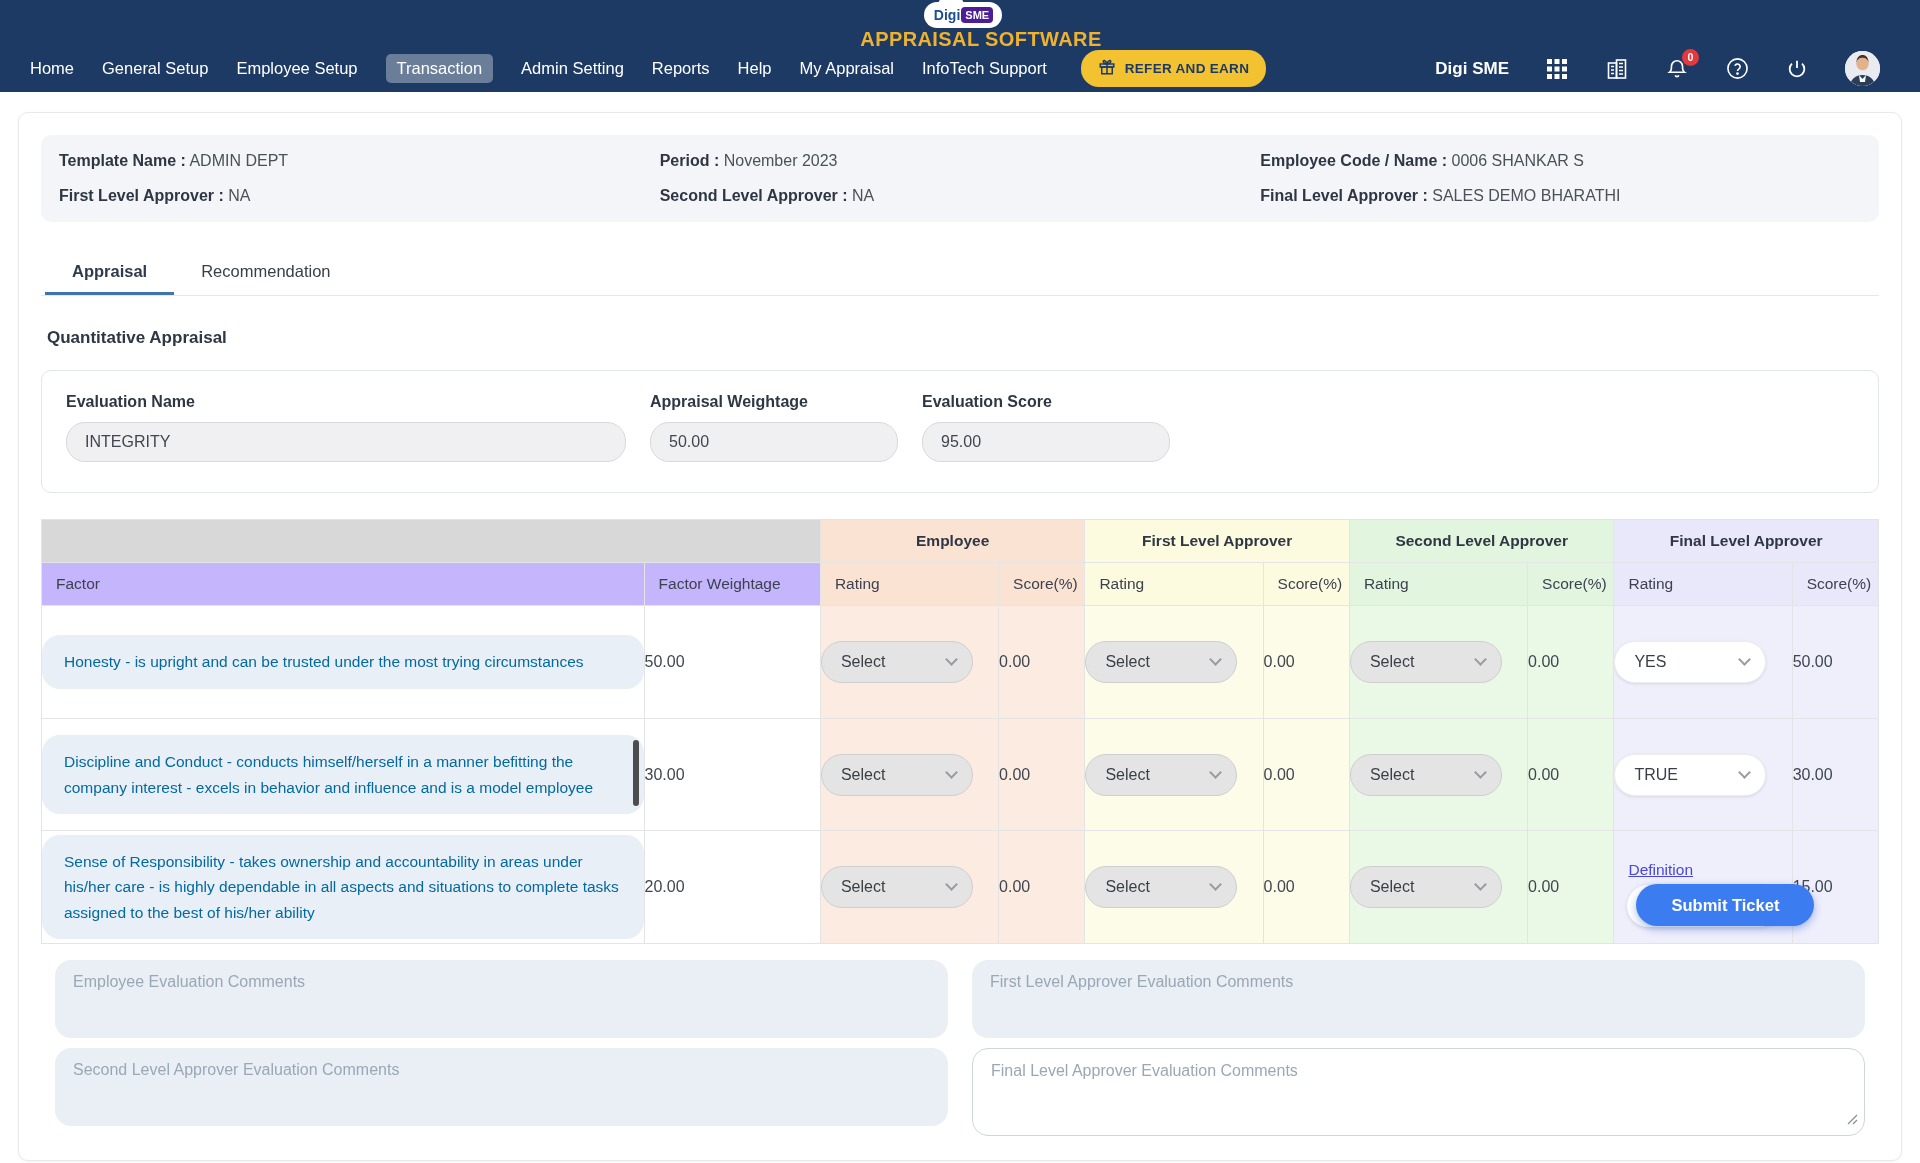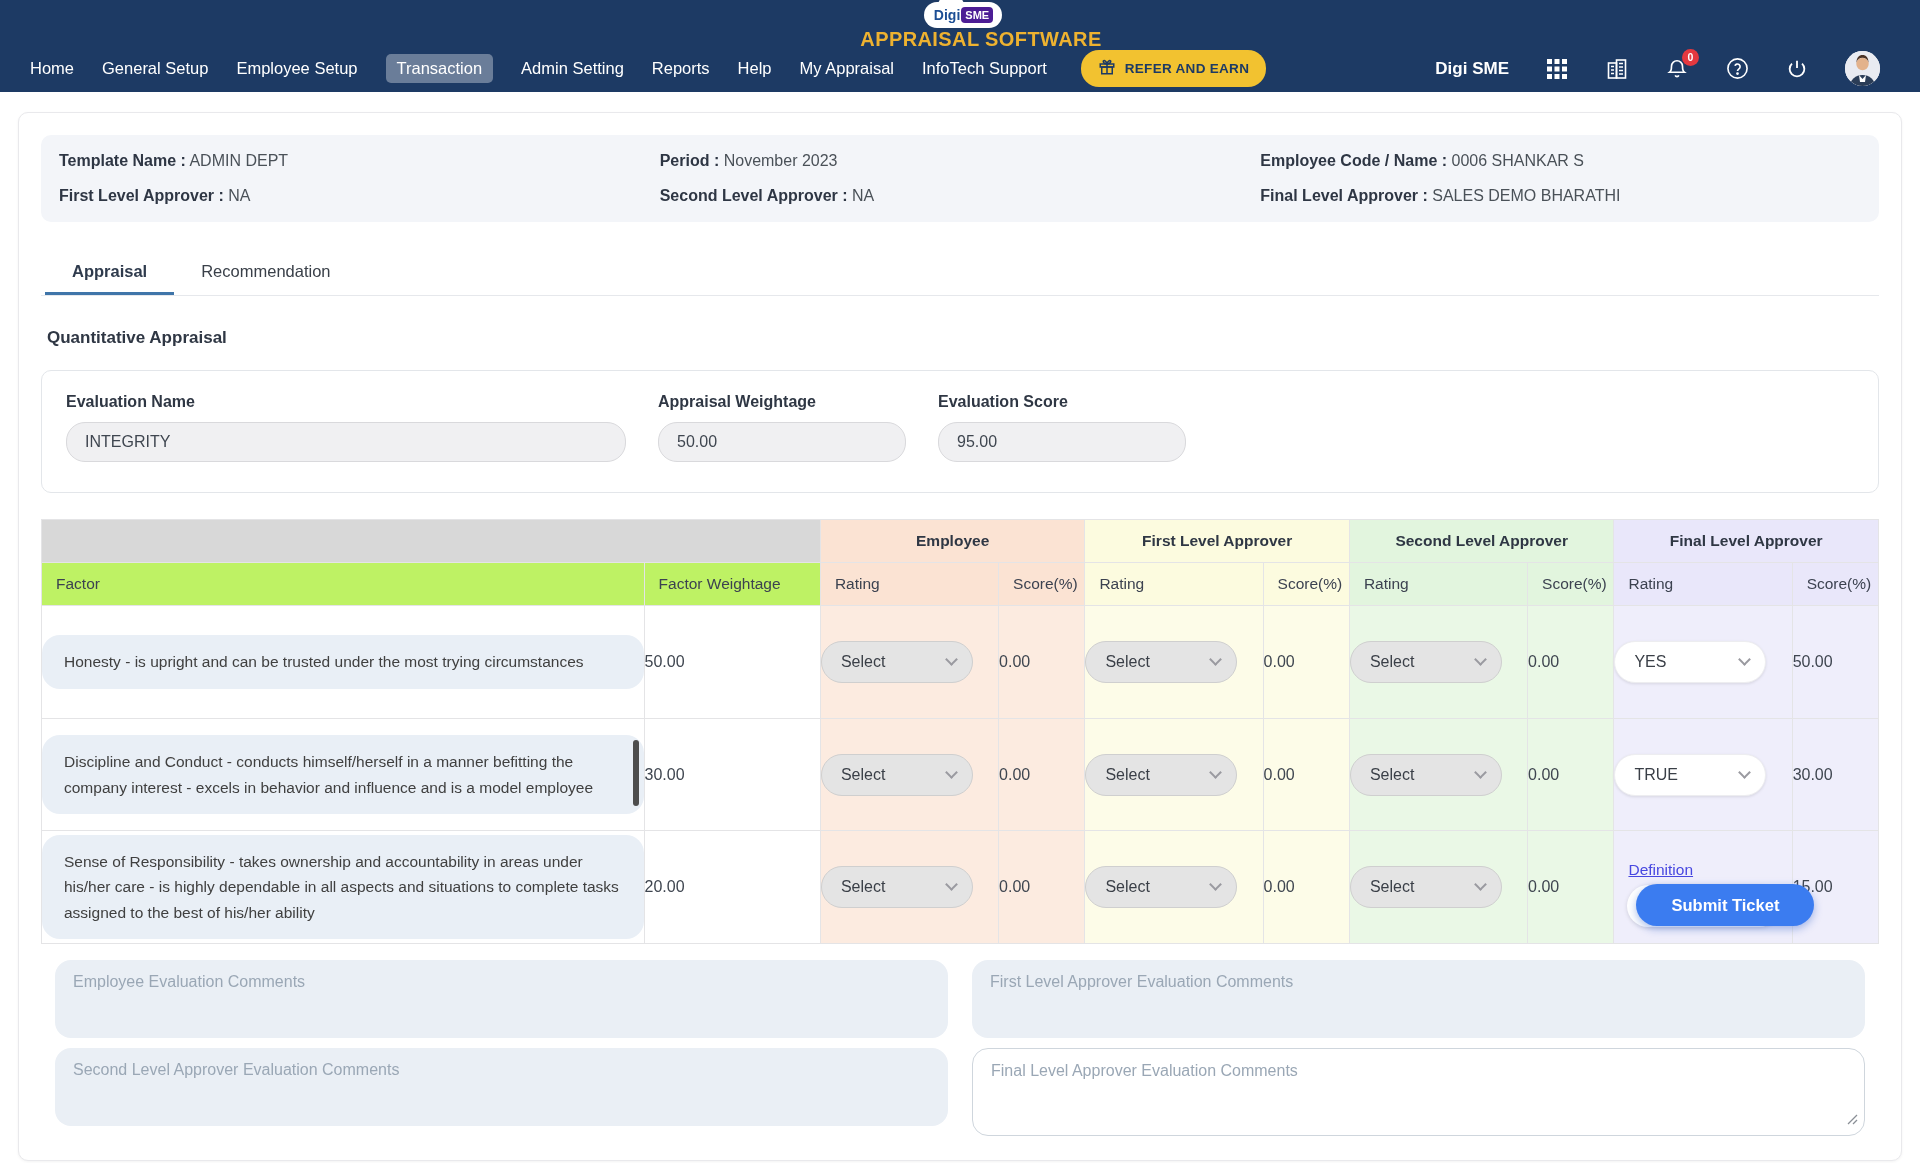--- a/index.html
+++ b/index.html
@@ -60,7 +60,7 @@
   .tab.active { font-weight:bold; color:#2f3b4d; border-bottom-color:#3f75a9; }
   .section-title { font-size:17px; font-weight:bold; color:#2f3744; margin:32px 0 22px; padding-left:6px; }
   
-  .eval-panel { border:1px solid #e3e6ea; border-radius:10px; padding:22px 24px 30px; display:flex; gap:32px; }
+  .eval-panel { border:1px solid #e3e6ea; border-radius:10px; padding:22px 24px 30px; display:flex; gap:24px; }
   .field-label { font-weight:bold; font-size:16px; color:#2f3744; margin-bottom:11px; }
   .field-input {
     height:40px; border-radius:19px; background:#f0f0f2; border:1px solid #d9d9dc;

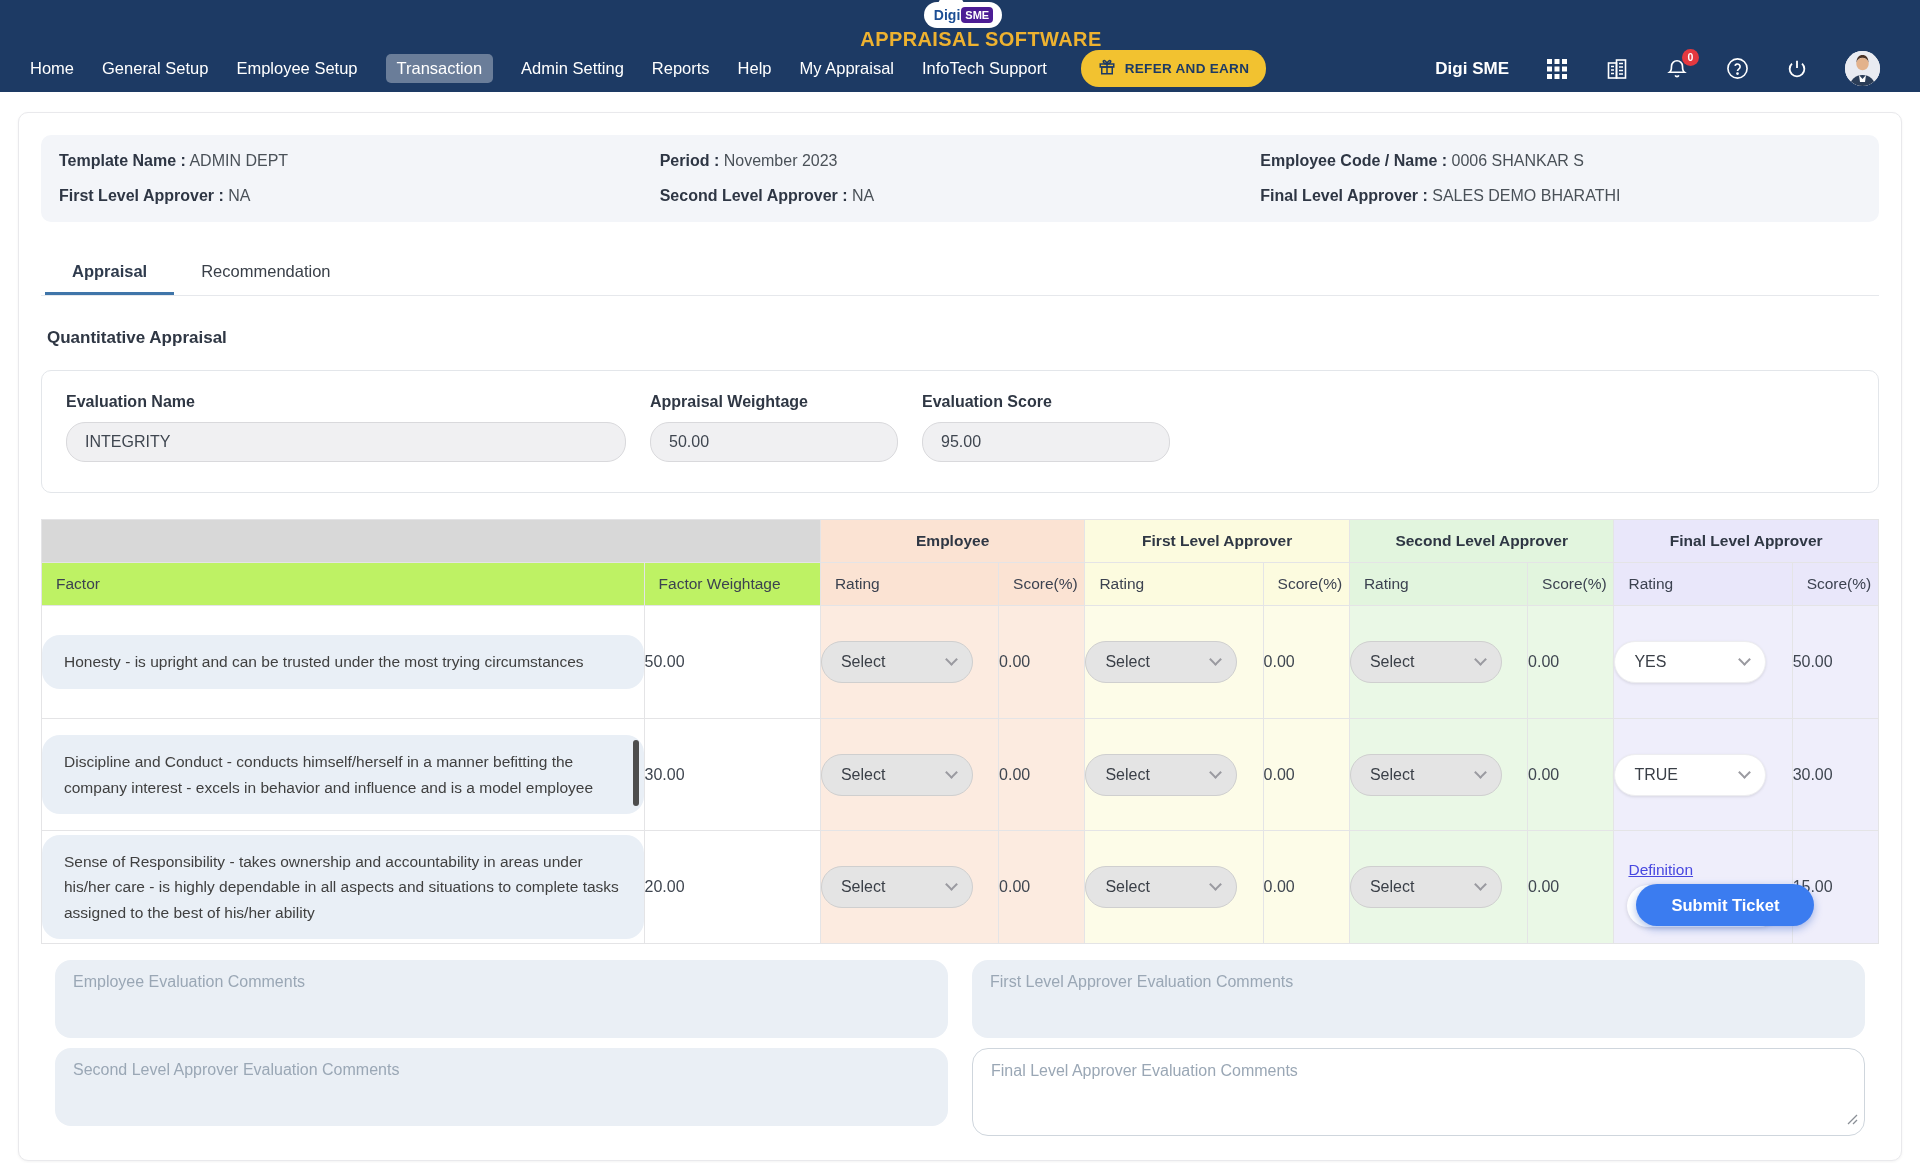--- a/index.html
+++ b/index.html
@@ -77,7 +77,7 @@
   .g-second { background:#e2f5de; }
   .g-final  { background:#e9e7fa; }
   .sub-row th { height:43px; font-weight:500; color:#3c4250; text-align:left; padding-left:14px; font-size:15.5px; }
-  .h-white { background:#bef264; }
+  .h-white { background:#c4b5fd; }
   .bg-emp    { background:#fcebe0; }
   .bg-first  { background:#fdfce8; }
   .bg-second { background:#eaf8e6; }

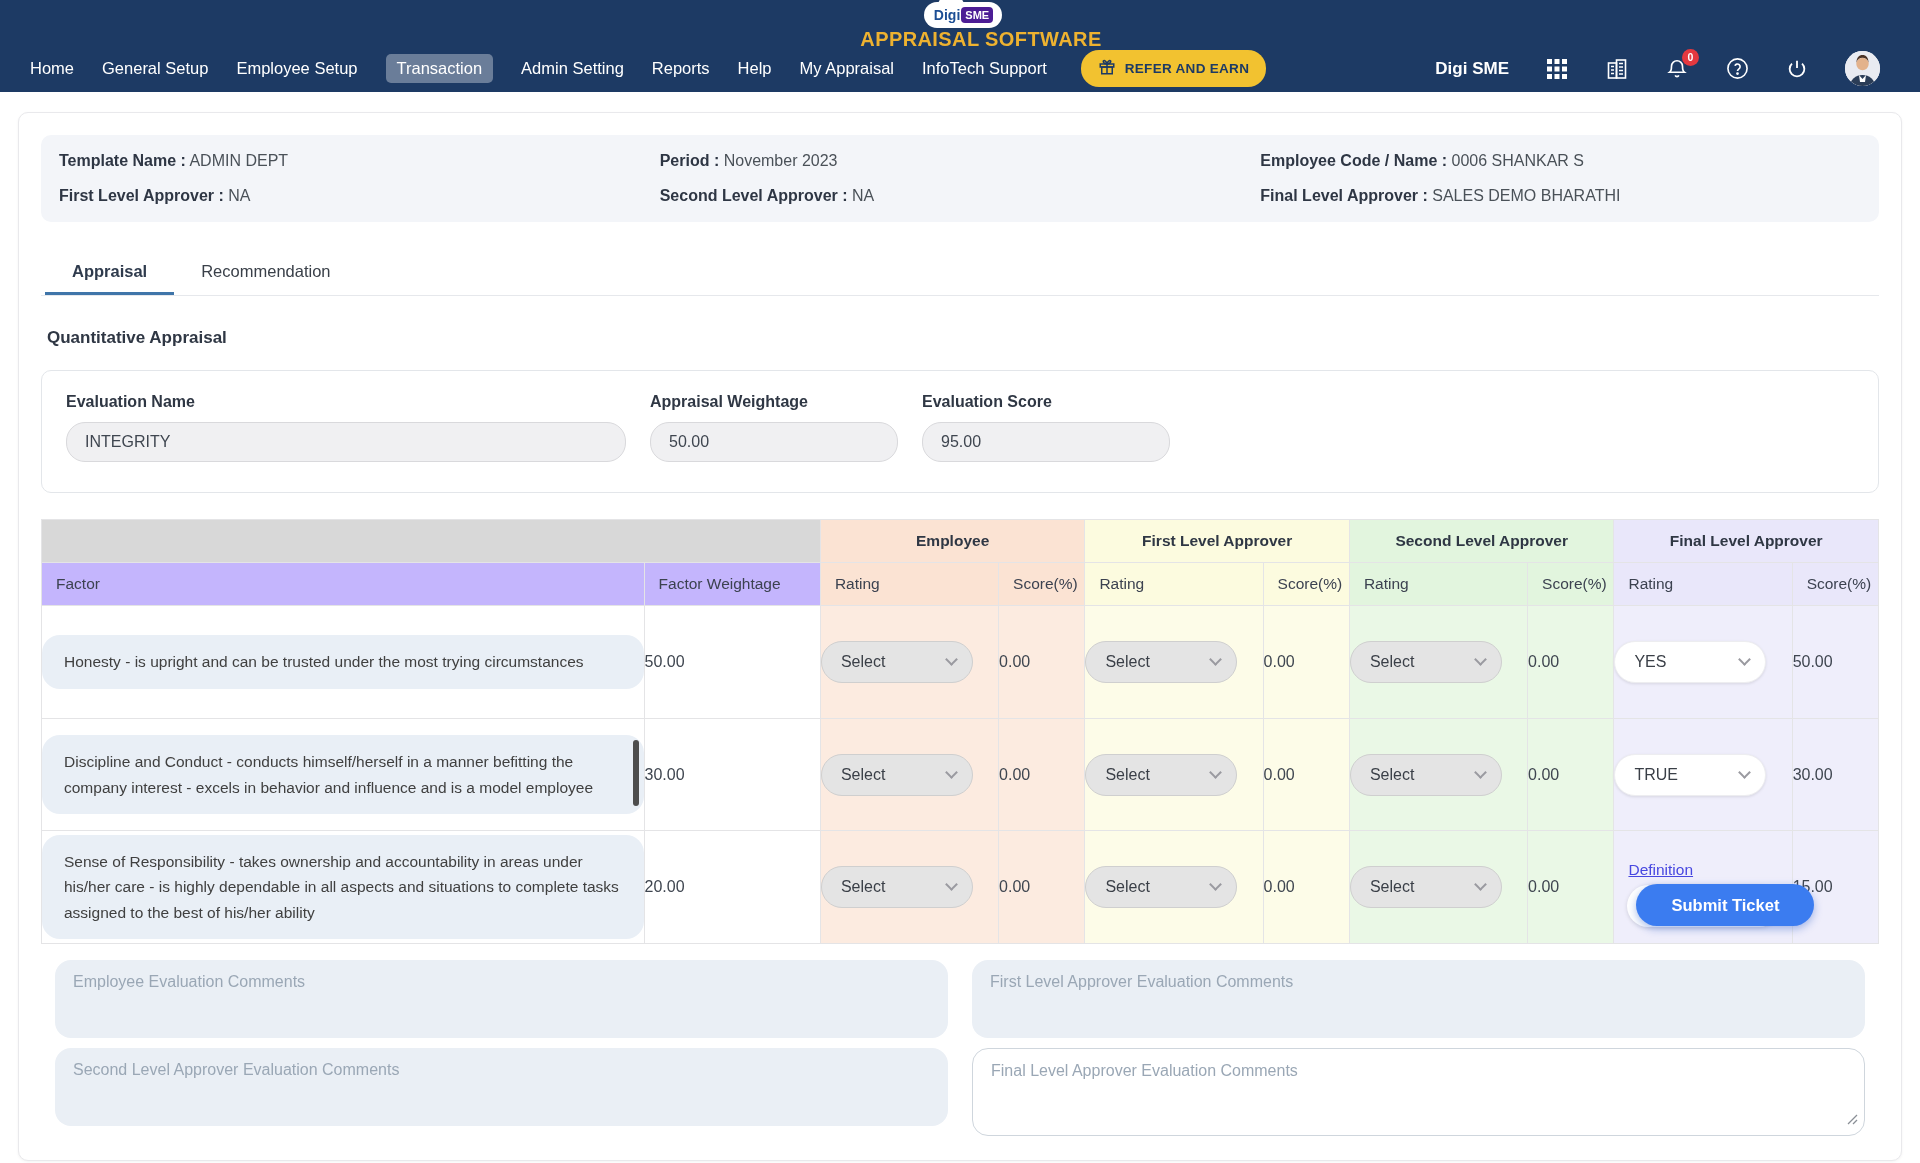--- a/index.html
+++ b/index.html
@@ -88,7 +88,7 @@
   .cell-factor { background:#fff; padding:10px 9px; vertical-align:middle; }
   .factor-chip {
     background:#e9eff6; border-radius:18px; padding:14px 22px;
-    font-size:15.5px; line-height:1.62; color:#404040; position:relative;
+    font-size:15.5px; line-height:1.62; color:#0369a1; position:relative;
   }
   .factor-chip.has-scrollbar::after {
     content:""; position:absolute; top:5px; right:5px; width:6px; height:84%;

